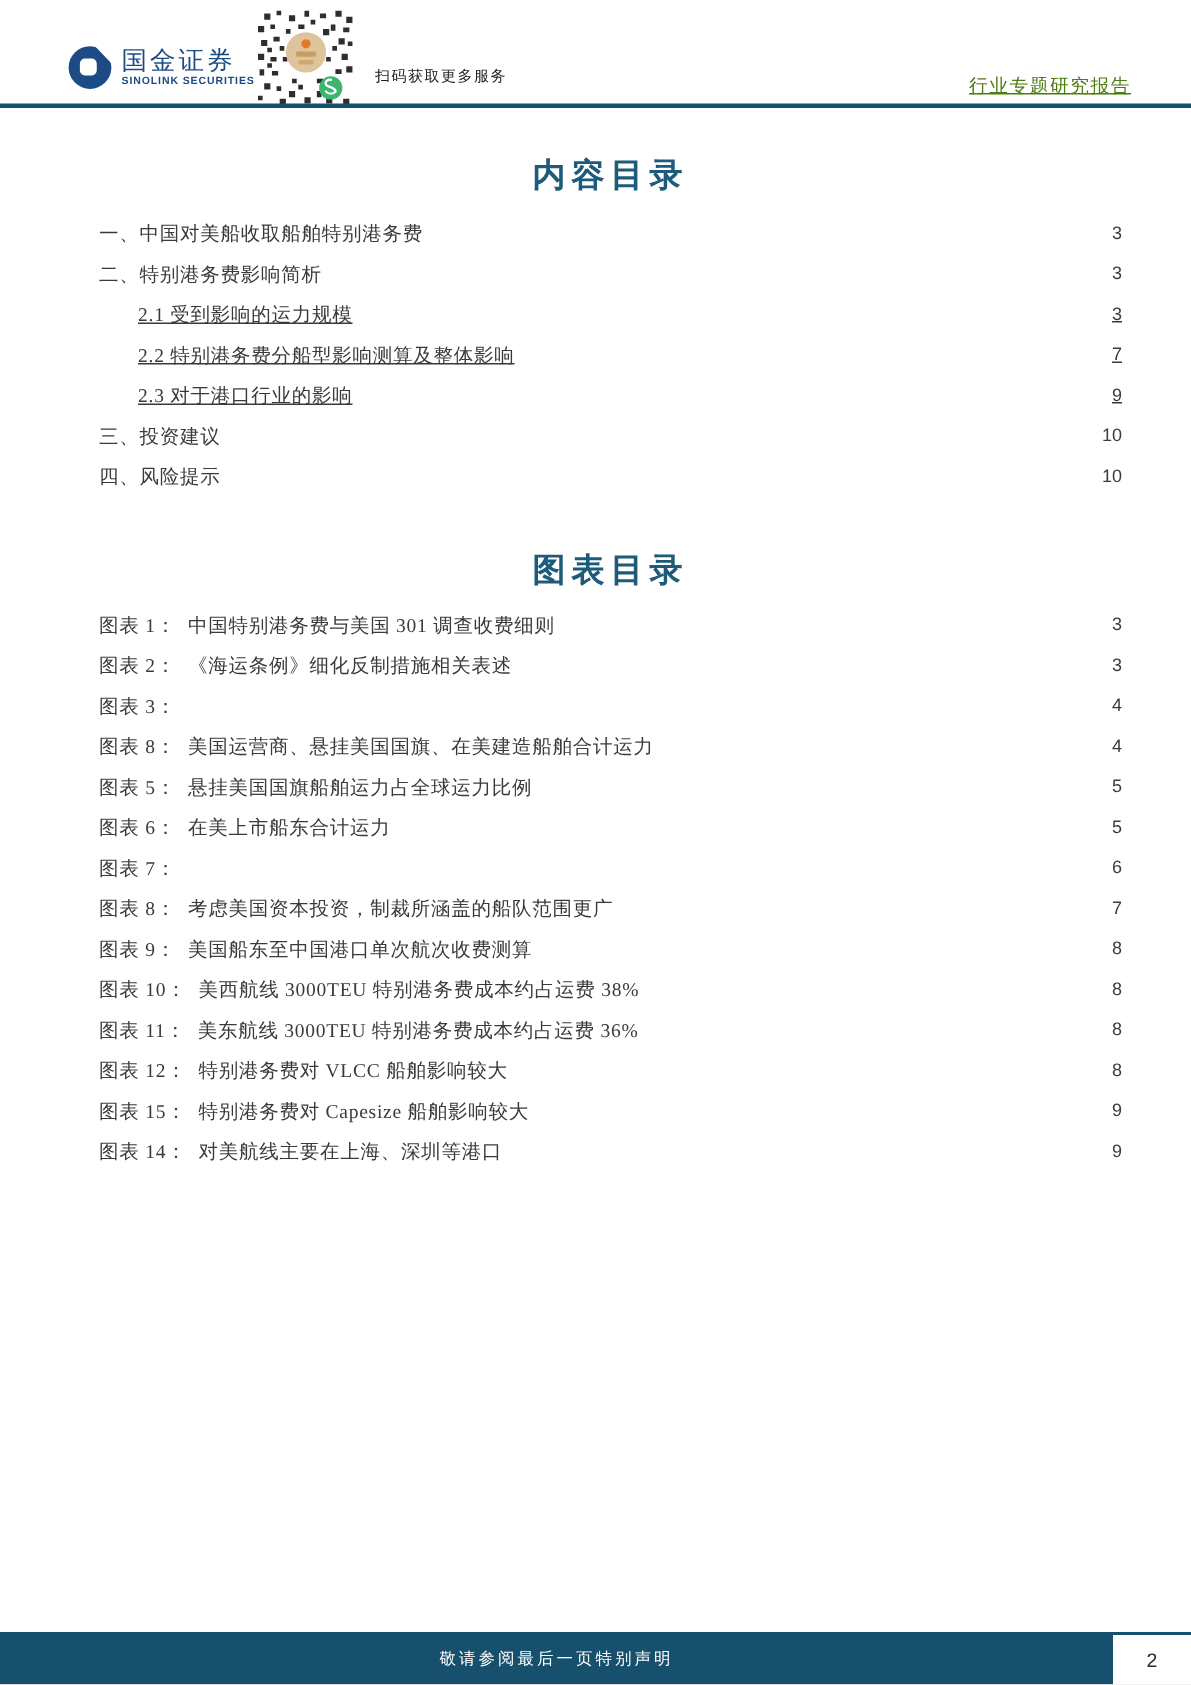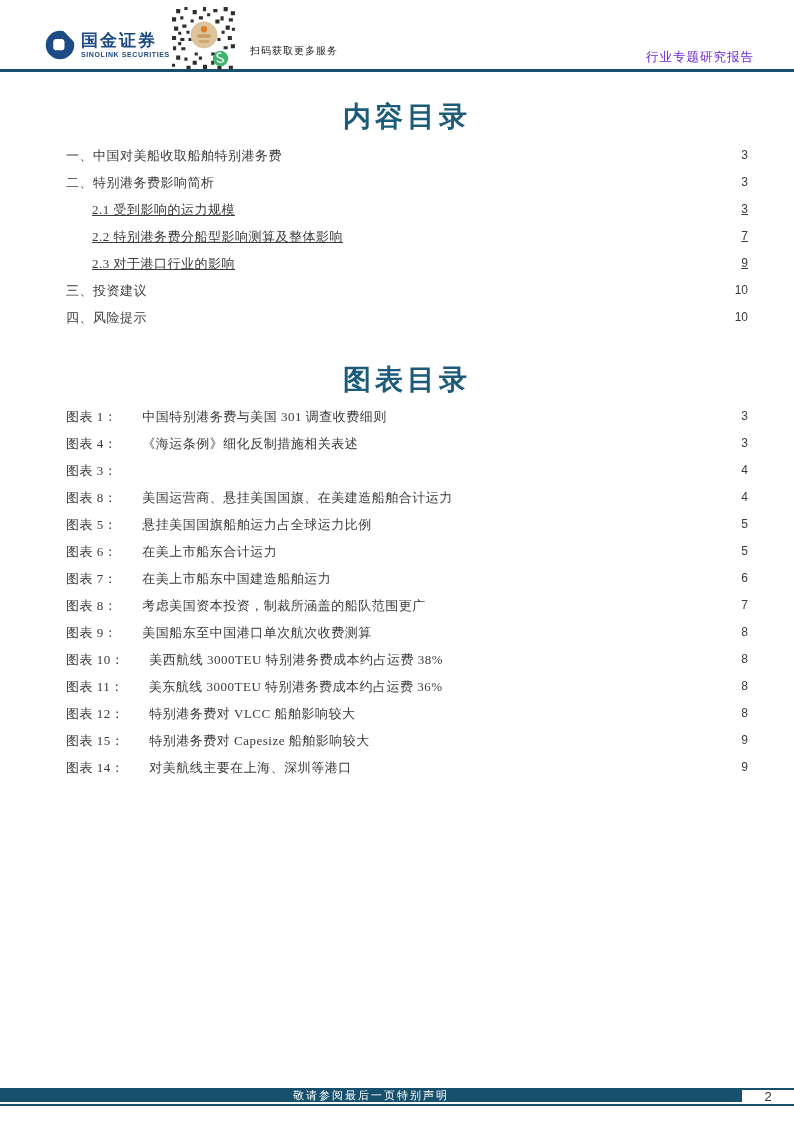--- a/index.html
+++ b/index.html
@@ -16,7 +16,7 @@
   .brand { position:absolute; left:45px; top:30px; display:flex; align-items:center; }
   .brand-logo { width:30px; height:30px; }
   .brand-text { margin-left:6px; color:#1d4b85; }
-  .brand-cn { font-size:17px; font-weight:bold; letter-spacing:2px; font-family:"Liberation Sans", sans-serif; line-height:19px; }
+  .brand-cn { font-size:17px; font-weight:normal; letter-spacing:2px; font-family:"Liberation Sans", sans-serif; line-height:19px; }
   .brand-en { font-size:7px; font-weight:bold; letter-spacing:0.6px; font-family:"Liberation Sans", sans-serif; line-height:9px; }
   .qr { position:absolute; left:172px; top:7px; }
   .qr-caption { position:absolute; left:250px; top:44px; font-size:10px; color:#222;

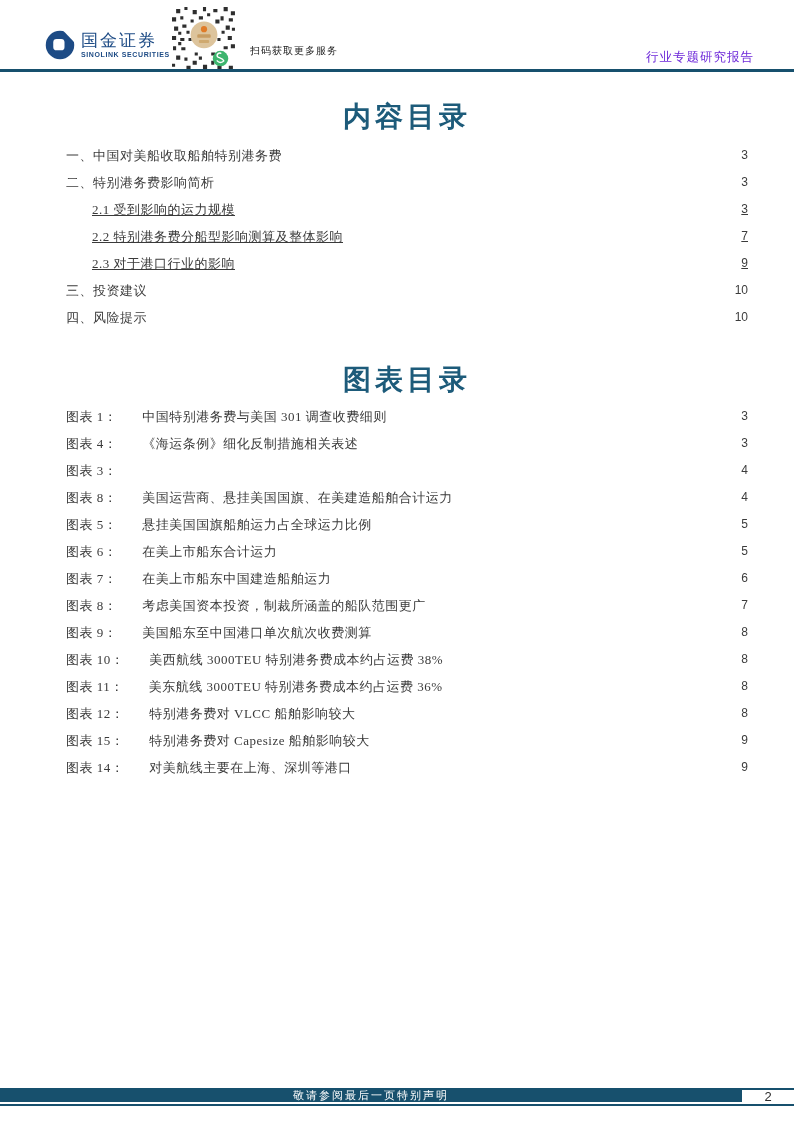--- a/index.html
+++ b/index.html
@@ -21,7 +21,7 @@
   .qr { position:absolute; left:172px; top:7px; }
   .qr-caption { position:absolute; left:250px; top:44px; font-size:10px; color:#222;
                 font-family:"Liberation Sans", sans-serif; letter-spacing:1px; }
-  .report-type { position:absolute; right:40px; top:49px; font-size:12.5px; color:#6d28d9; letter-spacing:1px; }
+  .report-type { position:absolute; right:40px; top:49px; font-size:12.5px; color:#4d7c0f; letter-spacing:1px;text-decoration:underline; }
 
   
   .content { position:absolute; left:66px; top:72px; width:682px; }

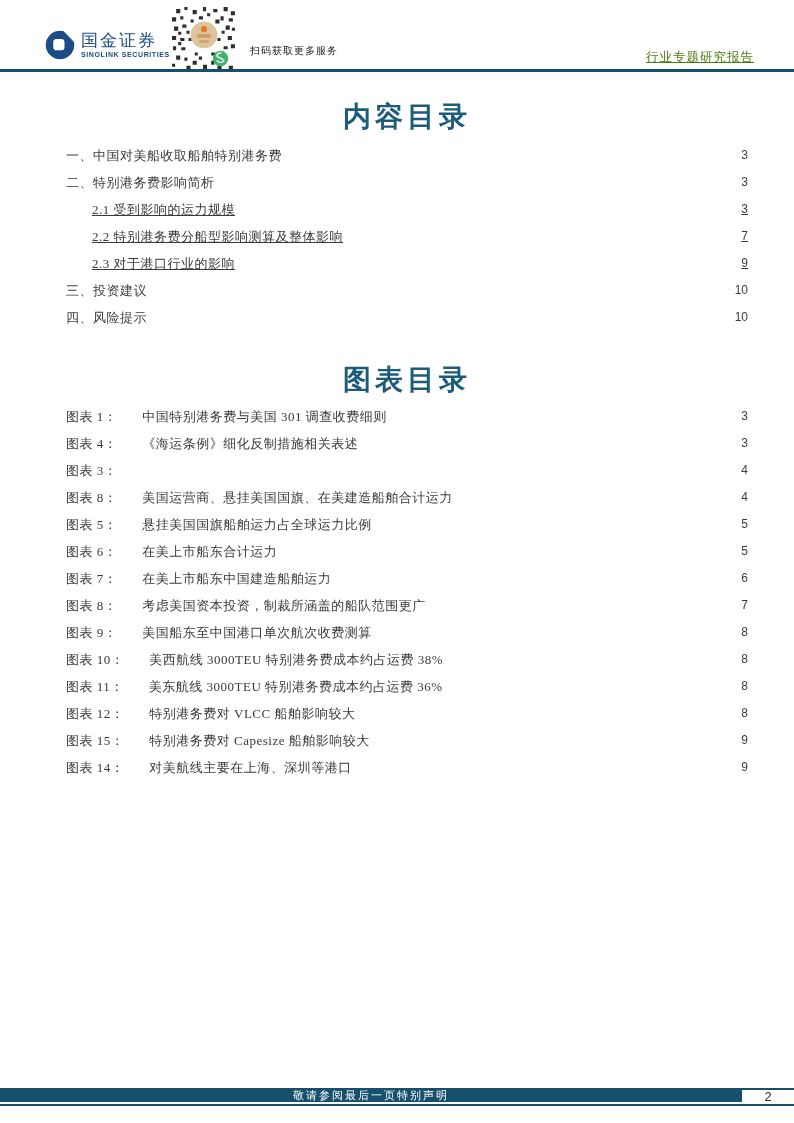--- a/index.html
+++ b/index.html
@@ -26,7 +26,7 @@
   
   .content { position:absolute; left:66px; top:72px; width:682px; }
   .section-title {
-    text-align:center; font-size:28px; font-weight:bold; color:#1d5b7a;
+    text-align:center; font-size:22px; font-weight:bold; color:#1d5b7a;
     letter-spacing:4px; line-height:30px;
   }
   .section-title.first { margin-top:30px; }

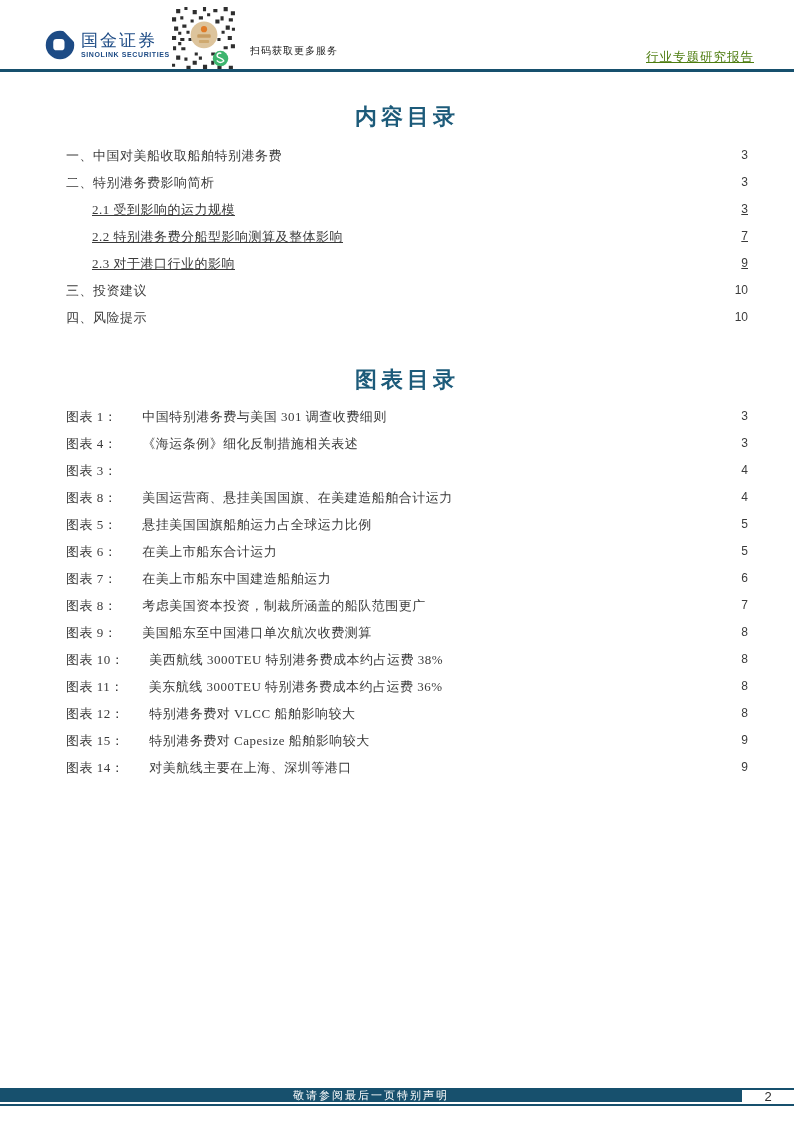--- a/index.html
+++ b/index.html
@@ -37,7 +37,7 @@
   .entry { display:flex; align-items:flex-start; height:27px; font-size:13px; color:#3a3a3a; }
   .entry .t { white-space:nowrap; line-height:19px; letter-spacing:0.5px; }
   .entry.sub { padding-left:26px;text-decoration:underline; }
-  .fig-label { white-space:nowrap; line-height:19px; margin-right:25px; letter-spacing:0.5px; }
+  .fig-label { white-space:nowrap; line-height:19px; margin-right:8px; letter-spacing:0.5px; }
   .leader {
     flex:1; margin:0 3px 0 5px; min-width:20px;
     background-image:radial-gradient(circle at 2px 2px, #4f4f4f 1.2px, transparent 1.55px);

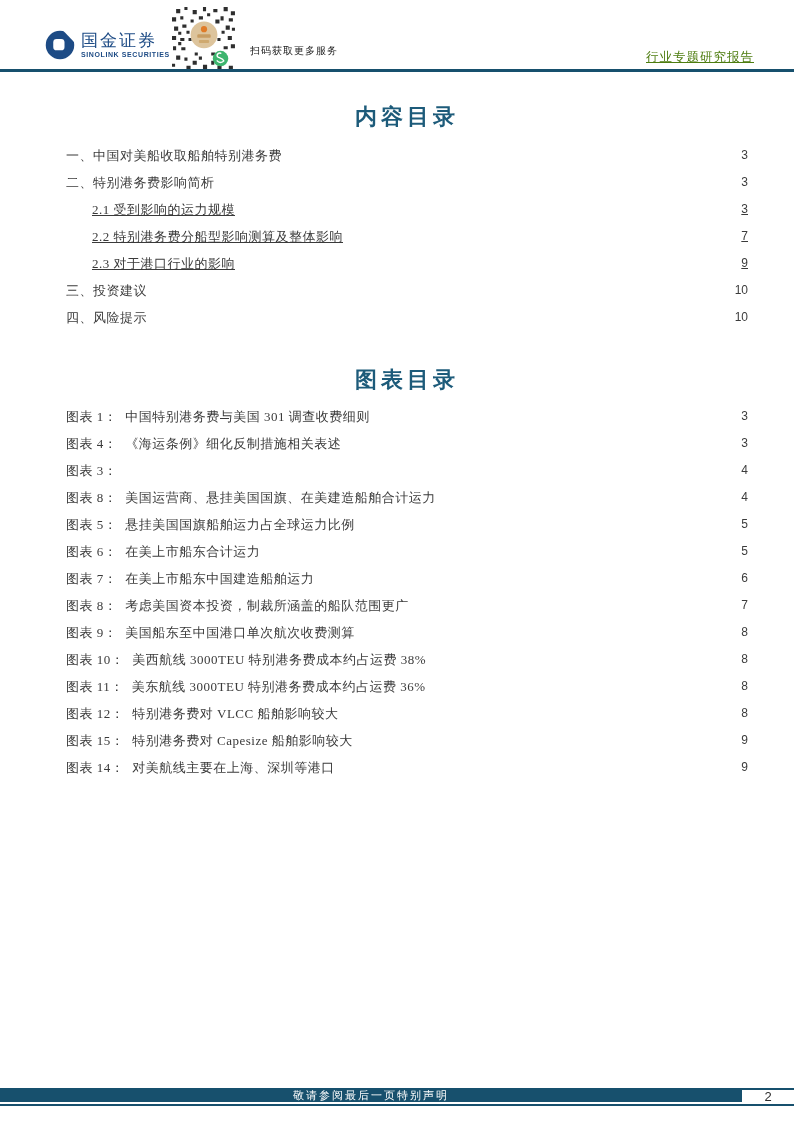--- a/index.html
+++ b/index.html
@@ -157,7 +157,7 @@
         </div>
 
         <div class="entry">
-          <span class="fig-label">图表 4：</span>
+          <span class="fig-label">图表 2：</span>
           <span class="t">《海运条例》细化反制措施相关表述</span>
           <span class="leader"></span>
           <span class="page-num">3</span>

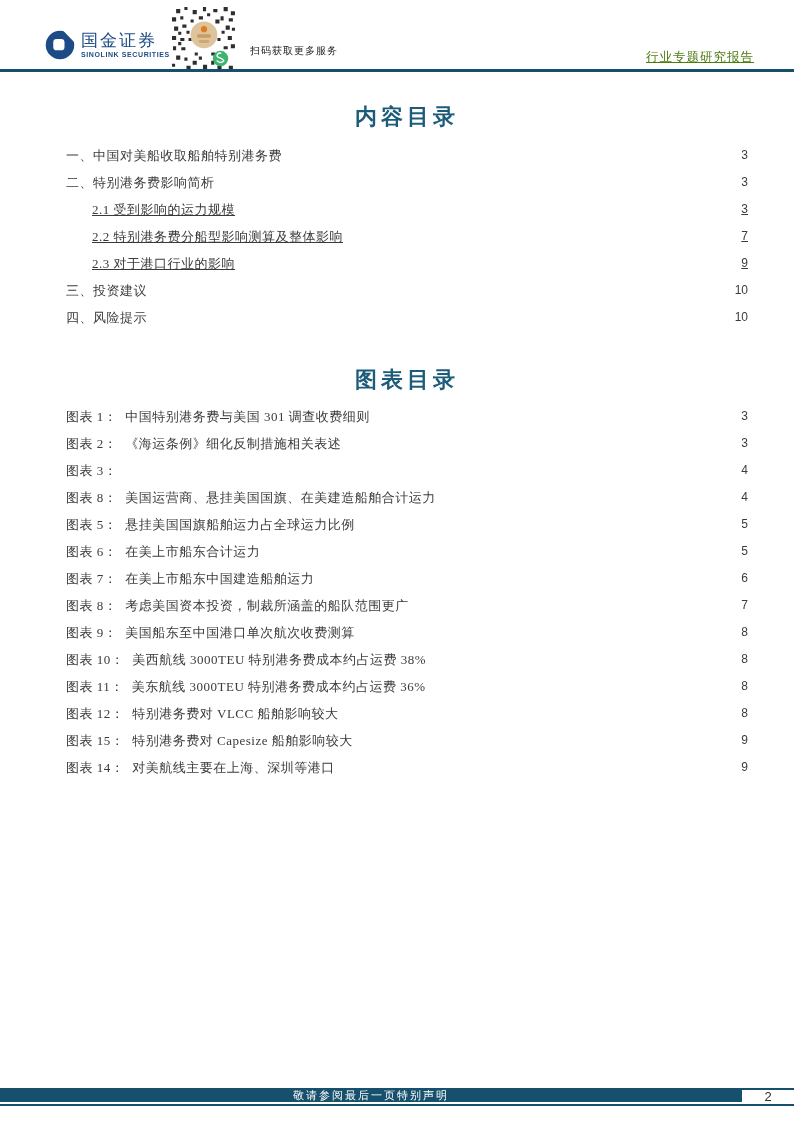--- a/index.html
+++ b/index.html
@@ -192,7 +192,6 @@
 
         <div class="entry">
           <span class="fig-label">图表 7：</span>
-          <span class="t">在美上市船东中国建造船舶运力</span>
           <span class="leader"></span>
           <span class="page-num">6</span>
         </div>

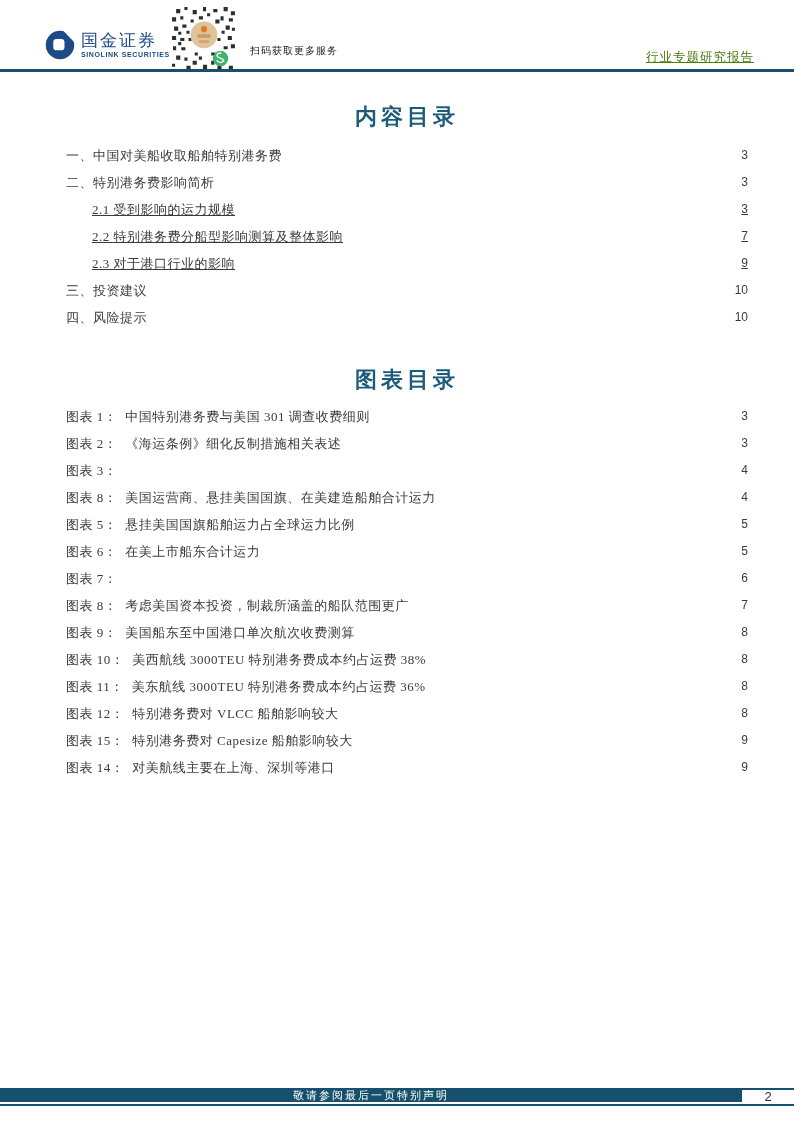--- a/index.html
+++ b/index.html
@@ -51,7 +51,7 @@
 
   
   .footer { position:absolute; top:1088px; left:0; width:794px; }
-  .footer-row { display:flex; height:14px; }
+  .footer-row { display:flex; height:35px; }
   .footer-bar {
     flex:1; background:#17506d; color:#ffffff; display:flex; align-items:center; justify-content:center;
     font-size:11px; letter-spacing:2px;

